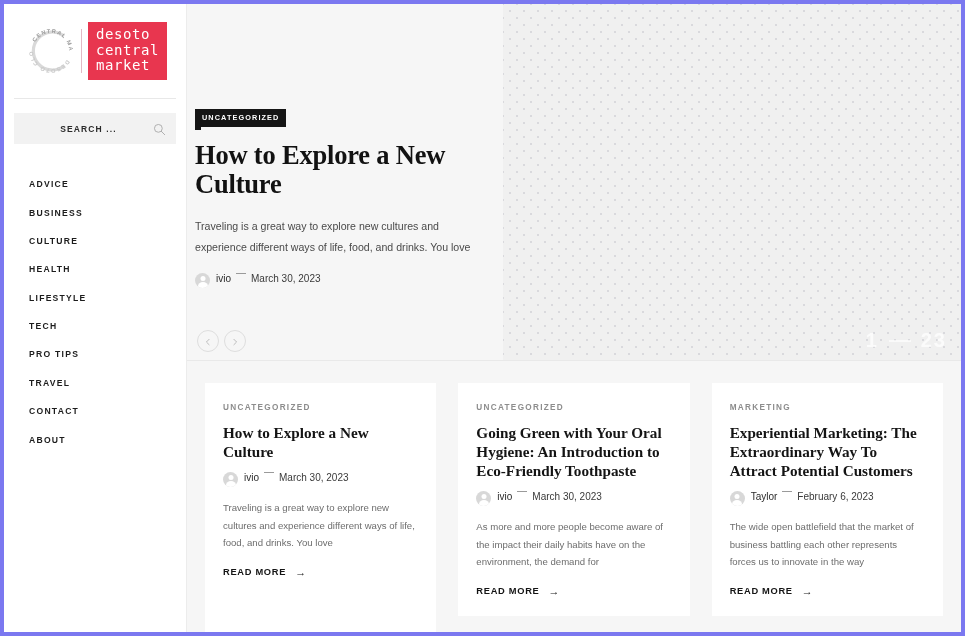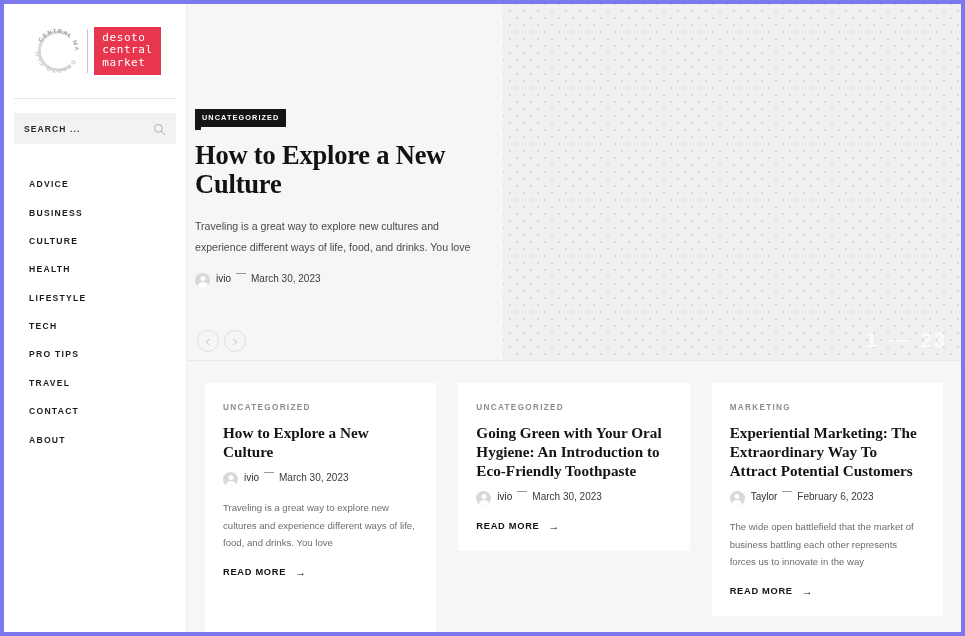--- a/index.html
+++ b/index.html
@@ -63,7 +63,7 @@
     color: #ffffff;
     padding: 5px 8px 6px 8px;
     line-height: 1.12;
-    font-size: 11px;
+    font-size: 14px;
     letter-spacing: 0.6px;
     font-family: "DejaVu Sans Mono", monospace;
     font-weight: 400;

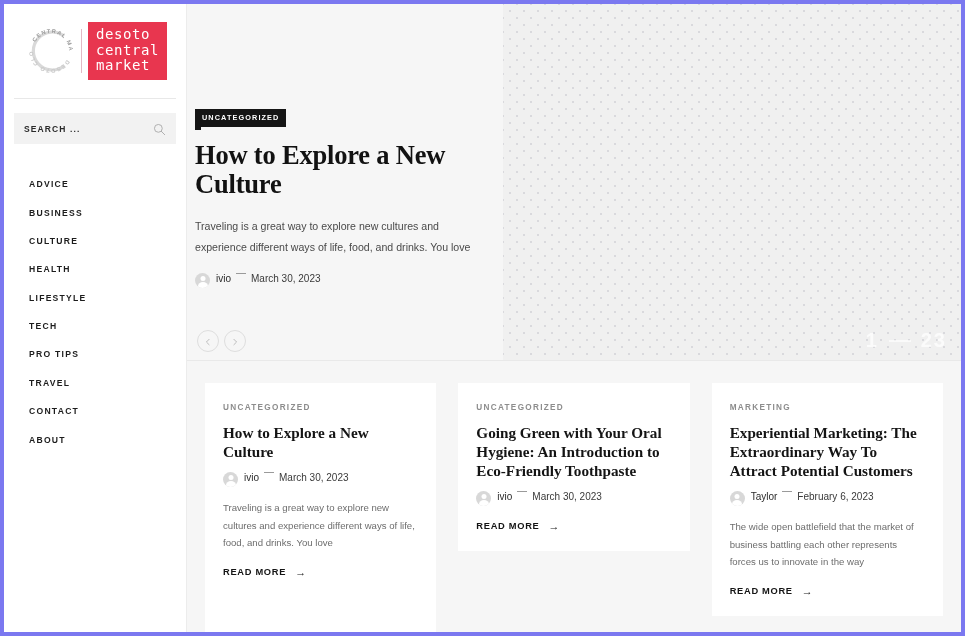--- a/index.html
+++ b/index.html
@@ -96,6 +96,7 @@
     letter-spacing: 1.1px;
     color: #2a2a2a;
     text-transform: uppercase;
+    text-align: center;
   }
   .search-wrap input::placeholder {
     color: #2a2a2a;

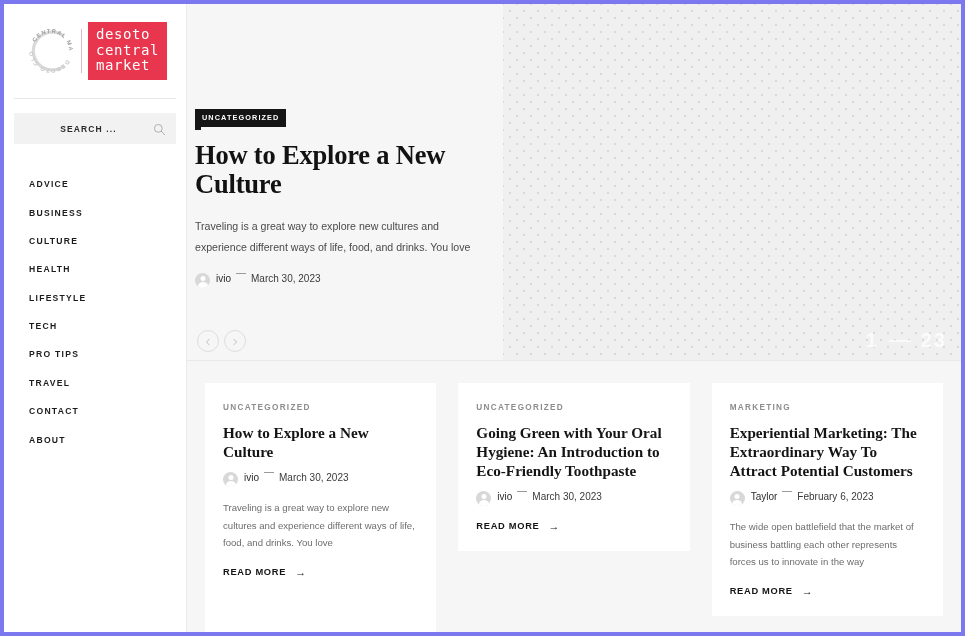--- a/index.html
+++ b/index.html
@@ -473,6 +473,7 @@
           <span class="sep"></span>
           <span class="date">March 30, 2023</span>
         </div>
+        <p class="card-excerpt">As more and more people become aware of the impact their daily habits have on the environment, the demand for</p>
         <a class="read-more" href="#">
           <span>READ MORE</span>
           <span class="arrow">→</span>

